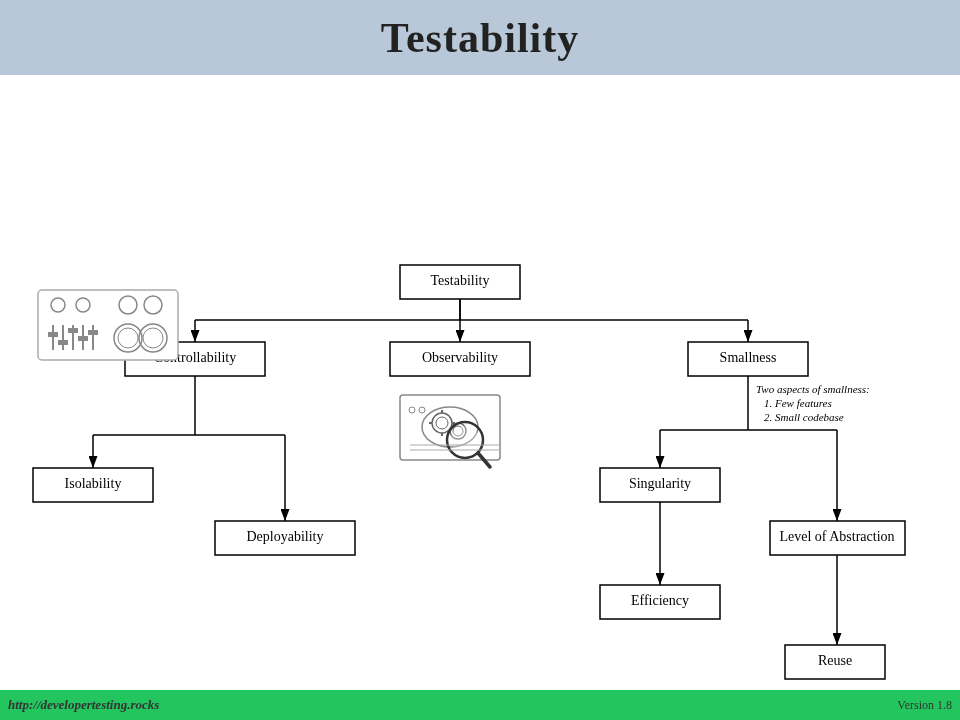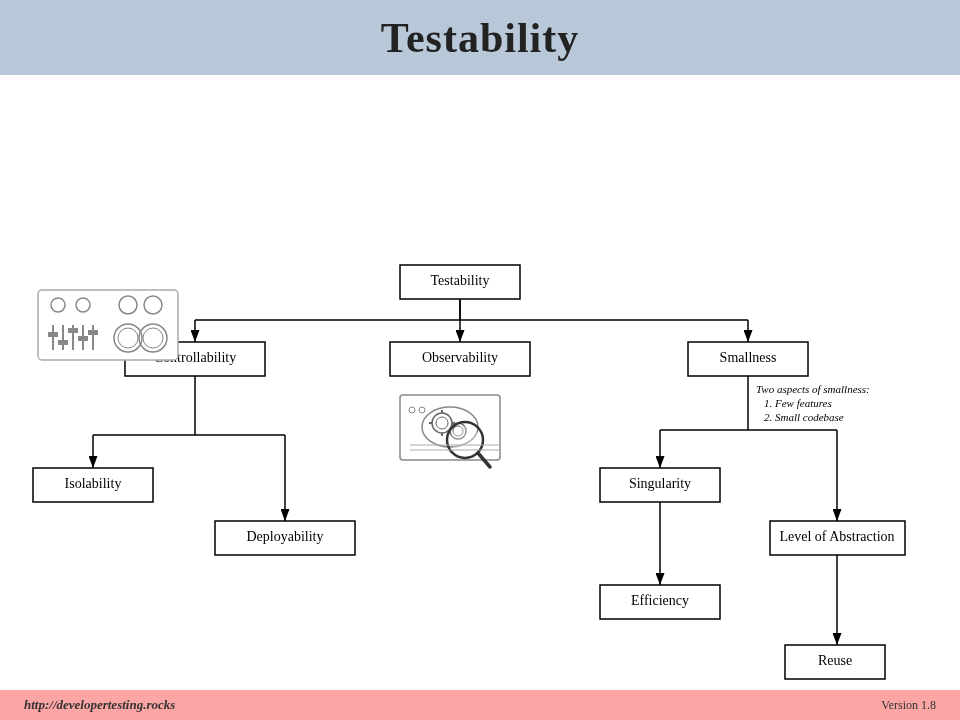--- a/index.html
+++ b/index.html
@@ -40,11 +40,11 @@
     .footer {
       width: 100%;
       height: 30px;
-      background: #fca5a5;
+      background: #22c55e;
       display: flex;
       align-items: center;
       justify-content: space-between;
-      padding: 0 24px;
+      padding: 0 8px;
       position: absolute;
       bottom: 0;
     }

